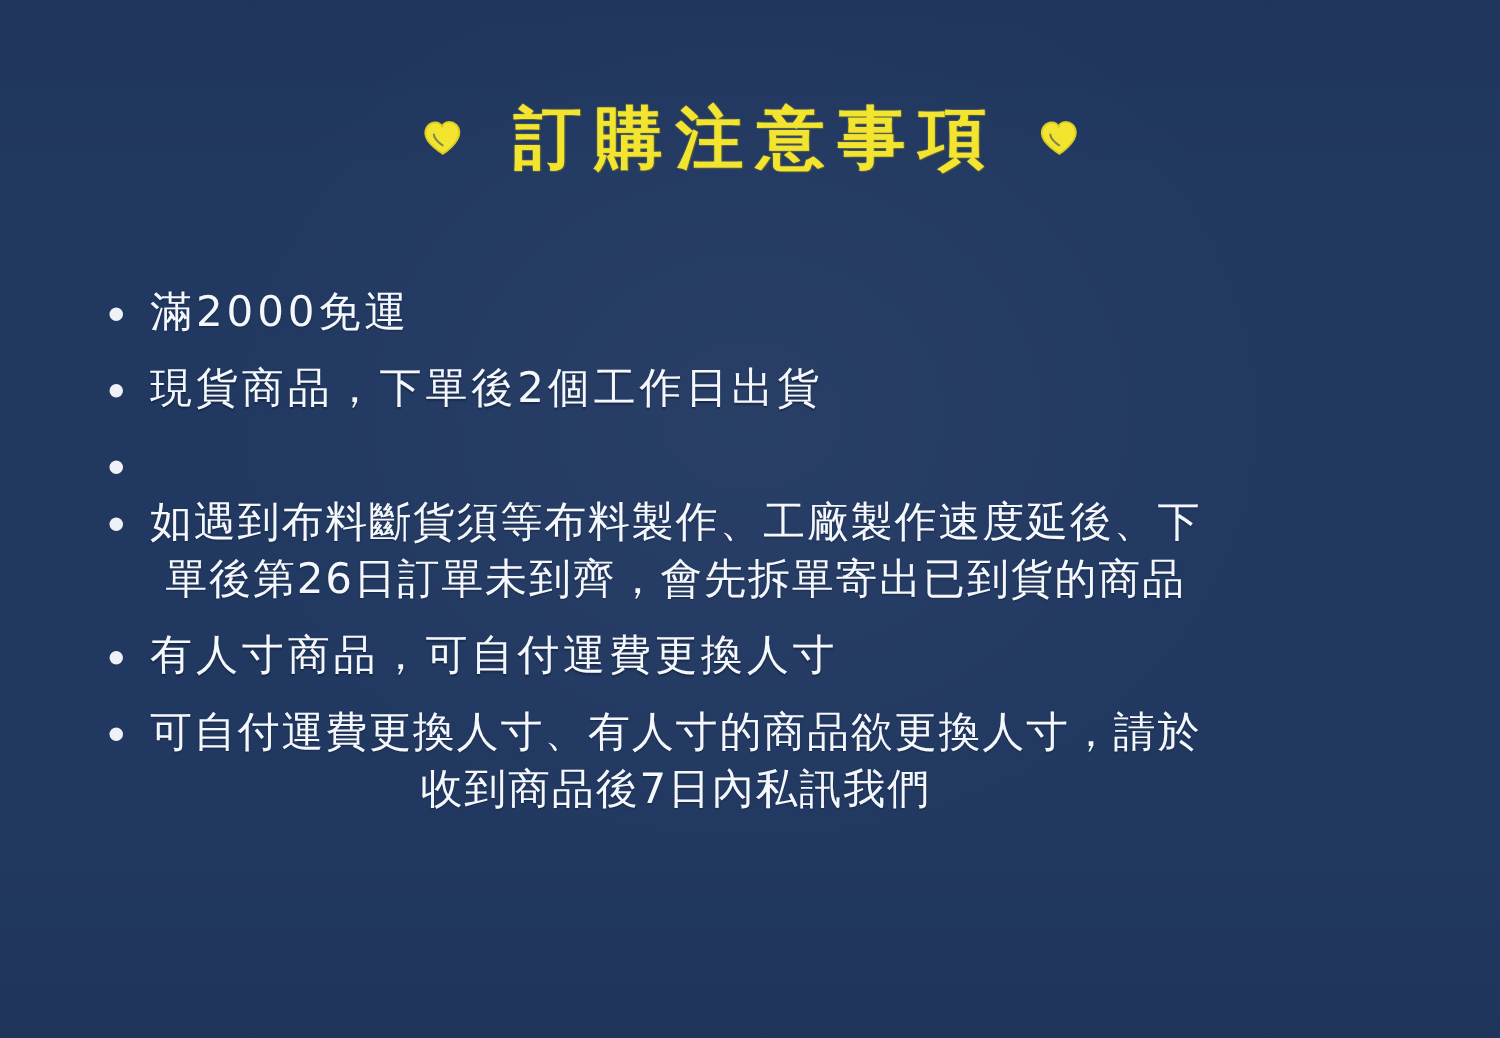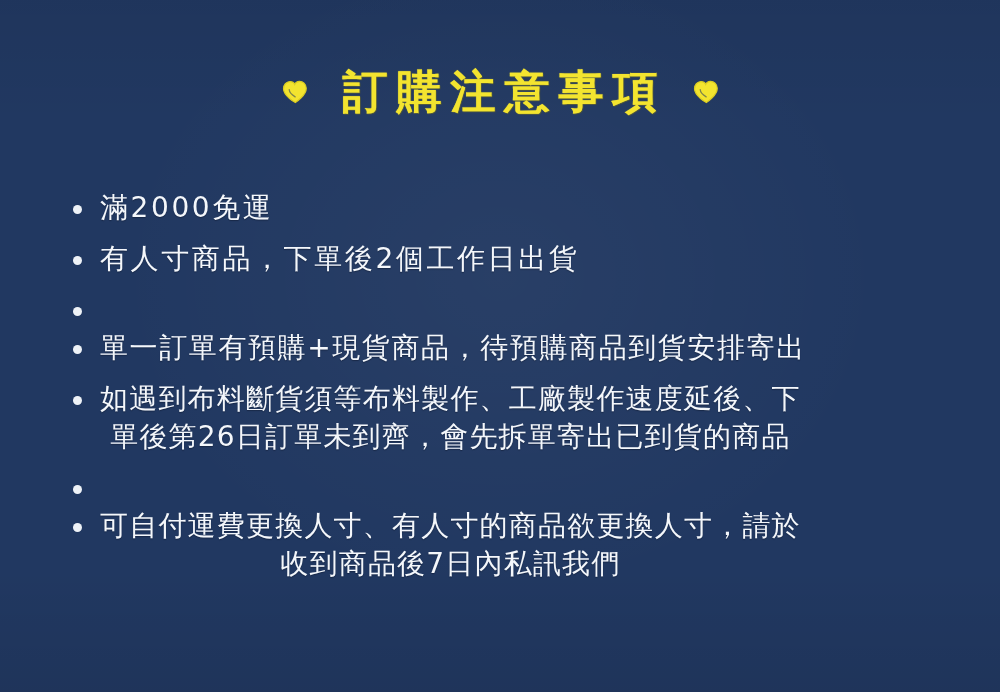--- a/index.html
+++ b/index.html
@@ -152,7 +152,7 @@
 
     <li class="item">
       <span class="bullet"></span>
-      <span class="item-text">有人寸商品，下單後2個工作日出貨</span>
+      <span class="item-text">現貨商品，下單後2個工作日出貨</span>
     </li>
 
     <li class="item">

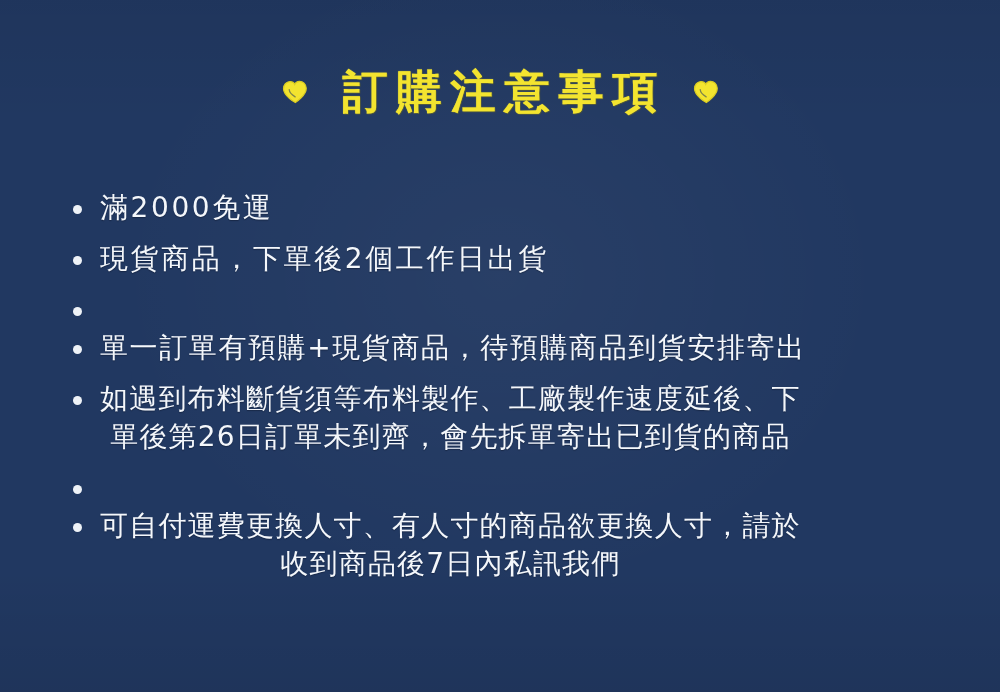--- a/index.html
+++ b/index.html
@@ -159,10 +159,6 @@
       <span class="bullet"></span>
     </li>
 
-    <li class="item wide">
-      <span class="bullet"></span>
-      <span class="item-text">單一訂單有預購+現貨商品，待預購商品到貨安排寄出</span>
-    </li>
 
     <li class="item long">
       <span class="bullet"></span>

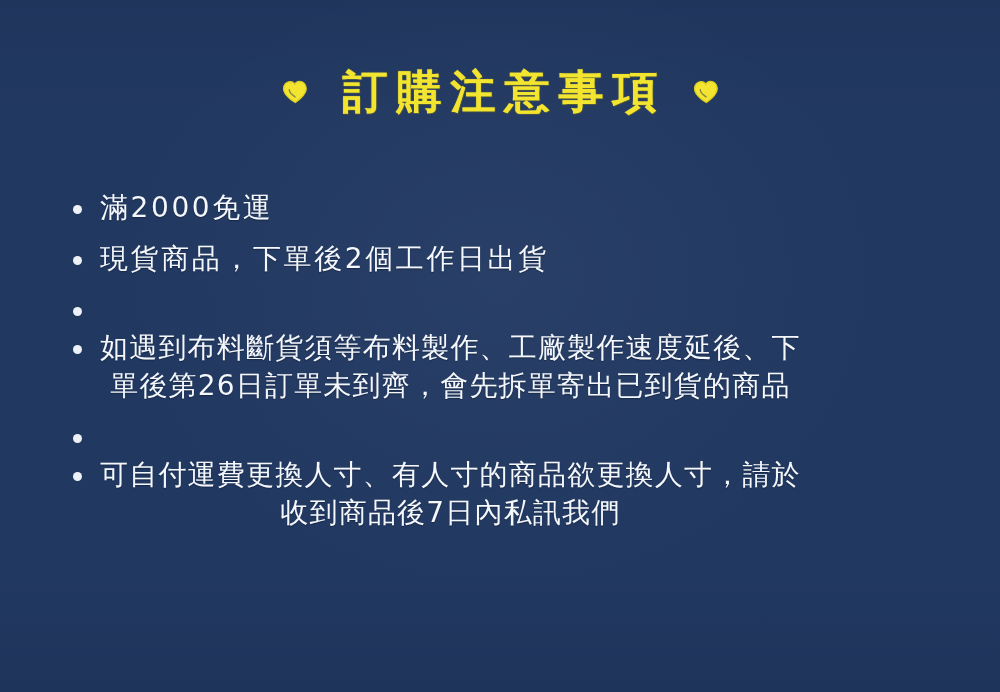--- a/index.html
+++ b/index.html
@@ -168,6 +168,7 @@
 
     <li class="item">
       <span class="bullet"></span>
+      <span class="item-text">有人寸商品，可自付運費更換人寸</span>
     </li>
 
     <li class="item long">

